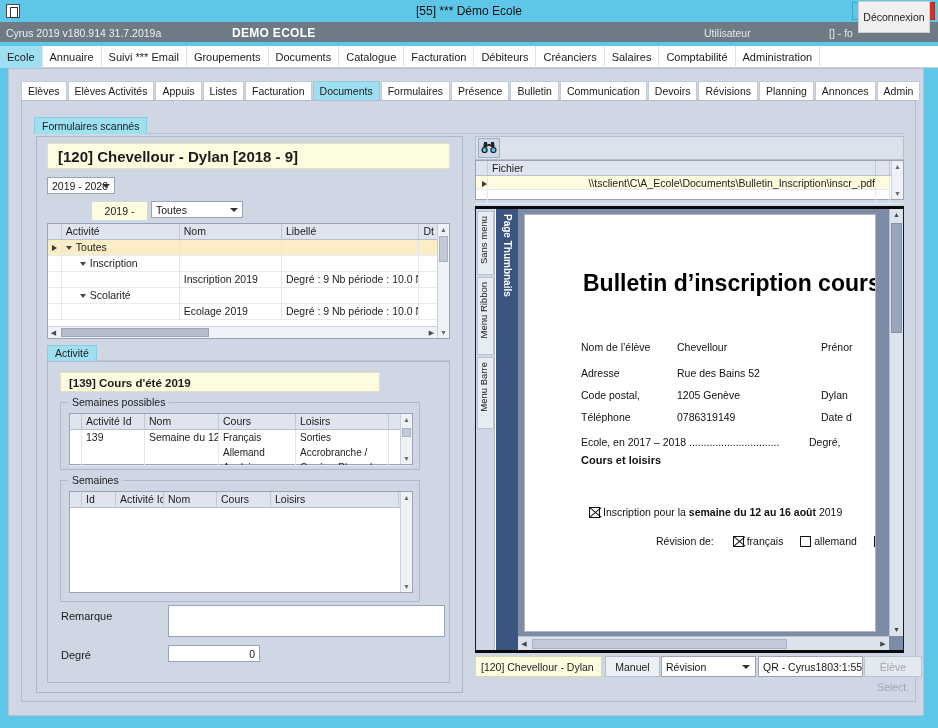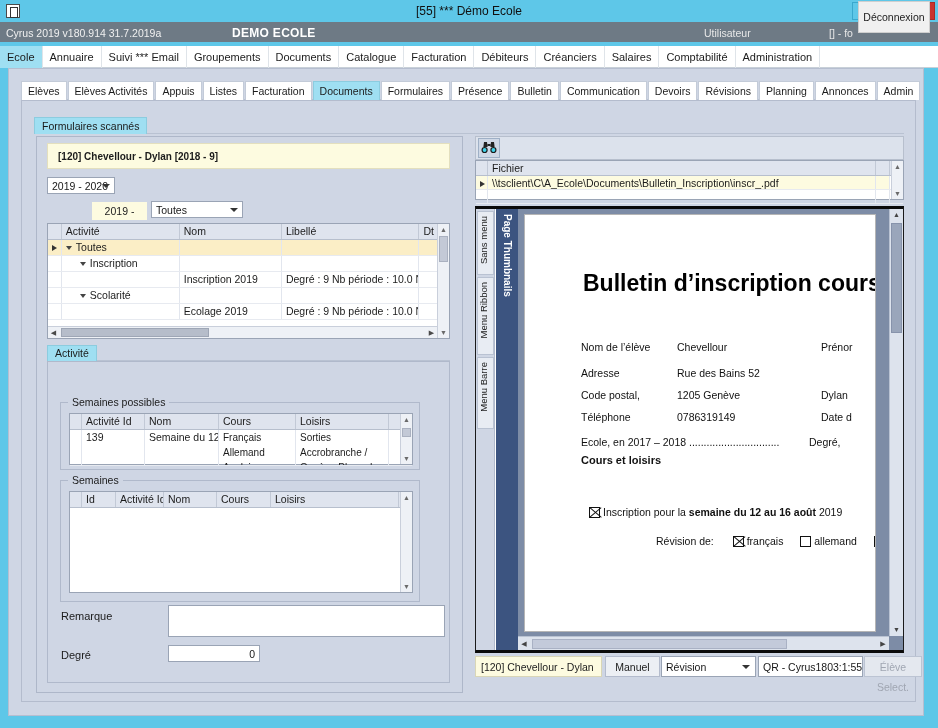--- a/index.html
+++ b/index.html
@@ -191,7 +191,7 @@
     border: 1px solid #e3dfbe;
     line-height: 26px;
     padding-left: 10px;
-    font-size: 10px;
+    font-size: 15px;
     font-weight: bold;
     color: #1c1c1c;
   }

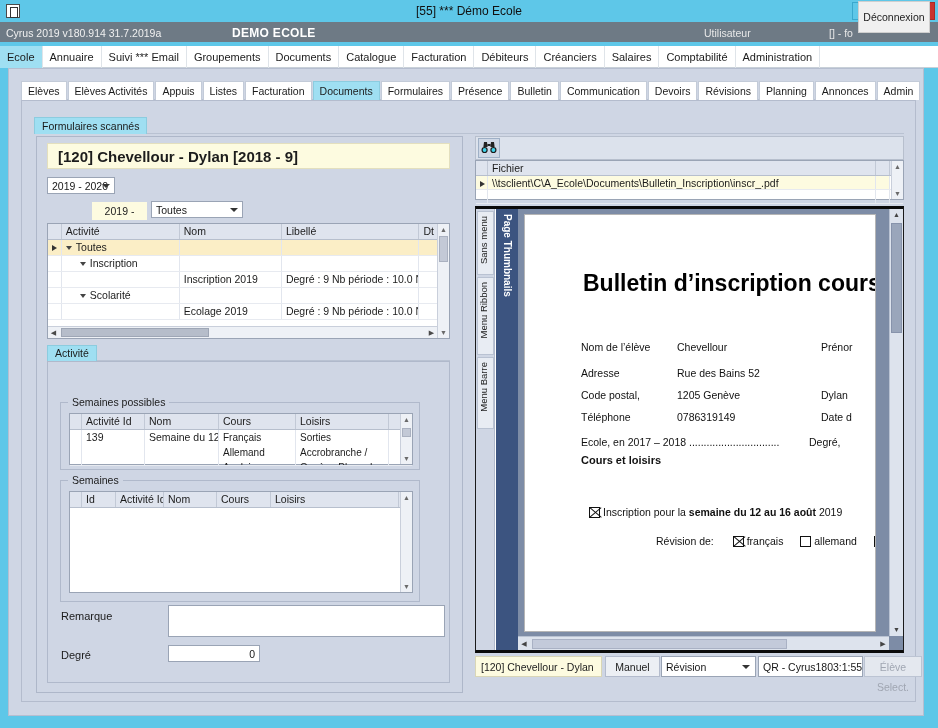--- a/index.html
+++ b/index.html
@@ -408,7 +408,7 @@
   }
   #file-grid .grid-head { height: 15px; }
   #file-grid .grid-row { height: 14px; }
-  #file-row-sel .gc { background: #fdfbe0; }
+  #file-row-sel .gc { background: #fdfbe0; text-align: right; }
 
   
   #pdfhost {

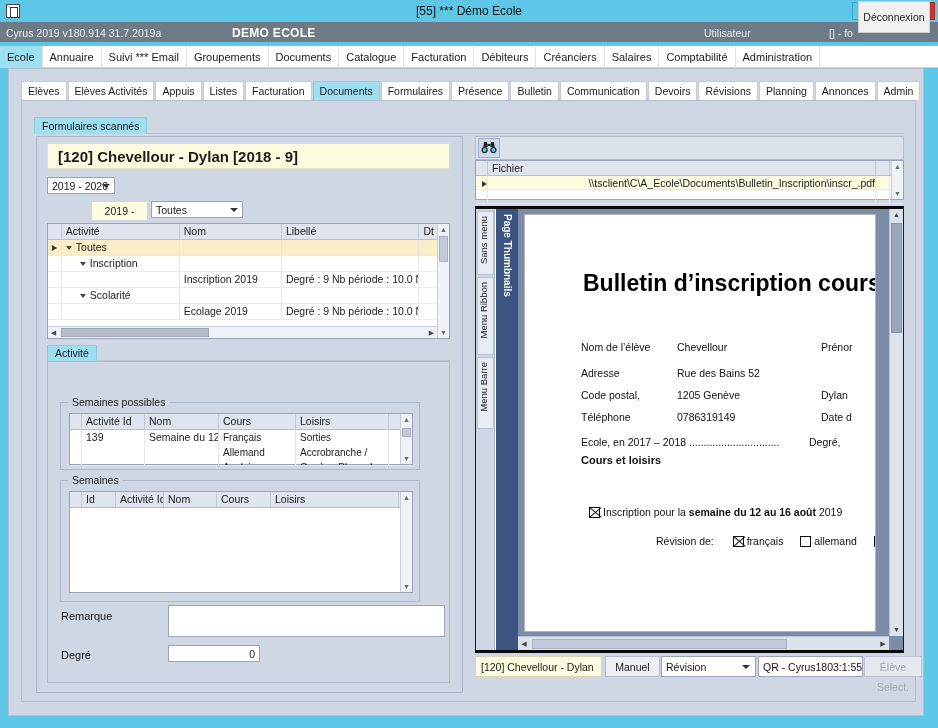--- a/index.html
+++ b/index.html
@@ -728,6 +728,7 @@
 
         <div id="activite-panel">
 
+          <div id="course-banner">[139] Cours d'été 2019</div>
 
           <div class="groupbox" id="gb-semaines-possibles">
             <div class="gb-title">Semaines possibles</div>

